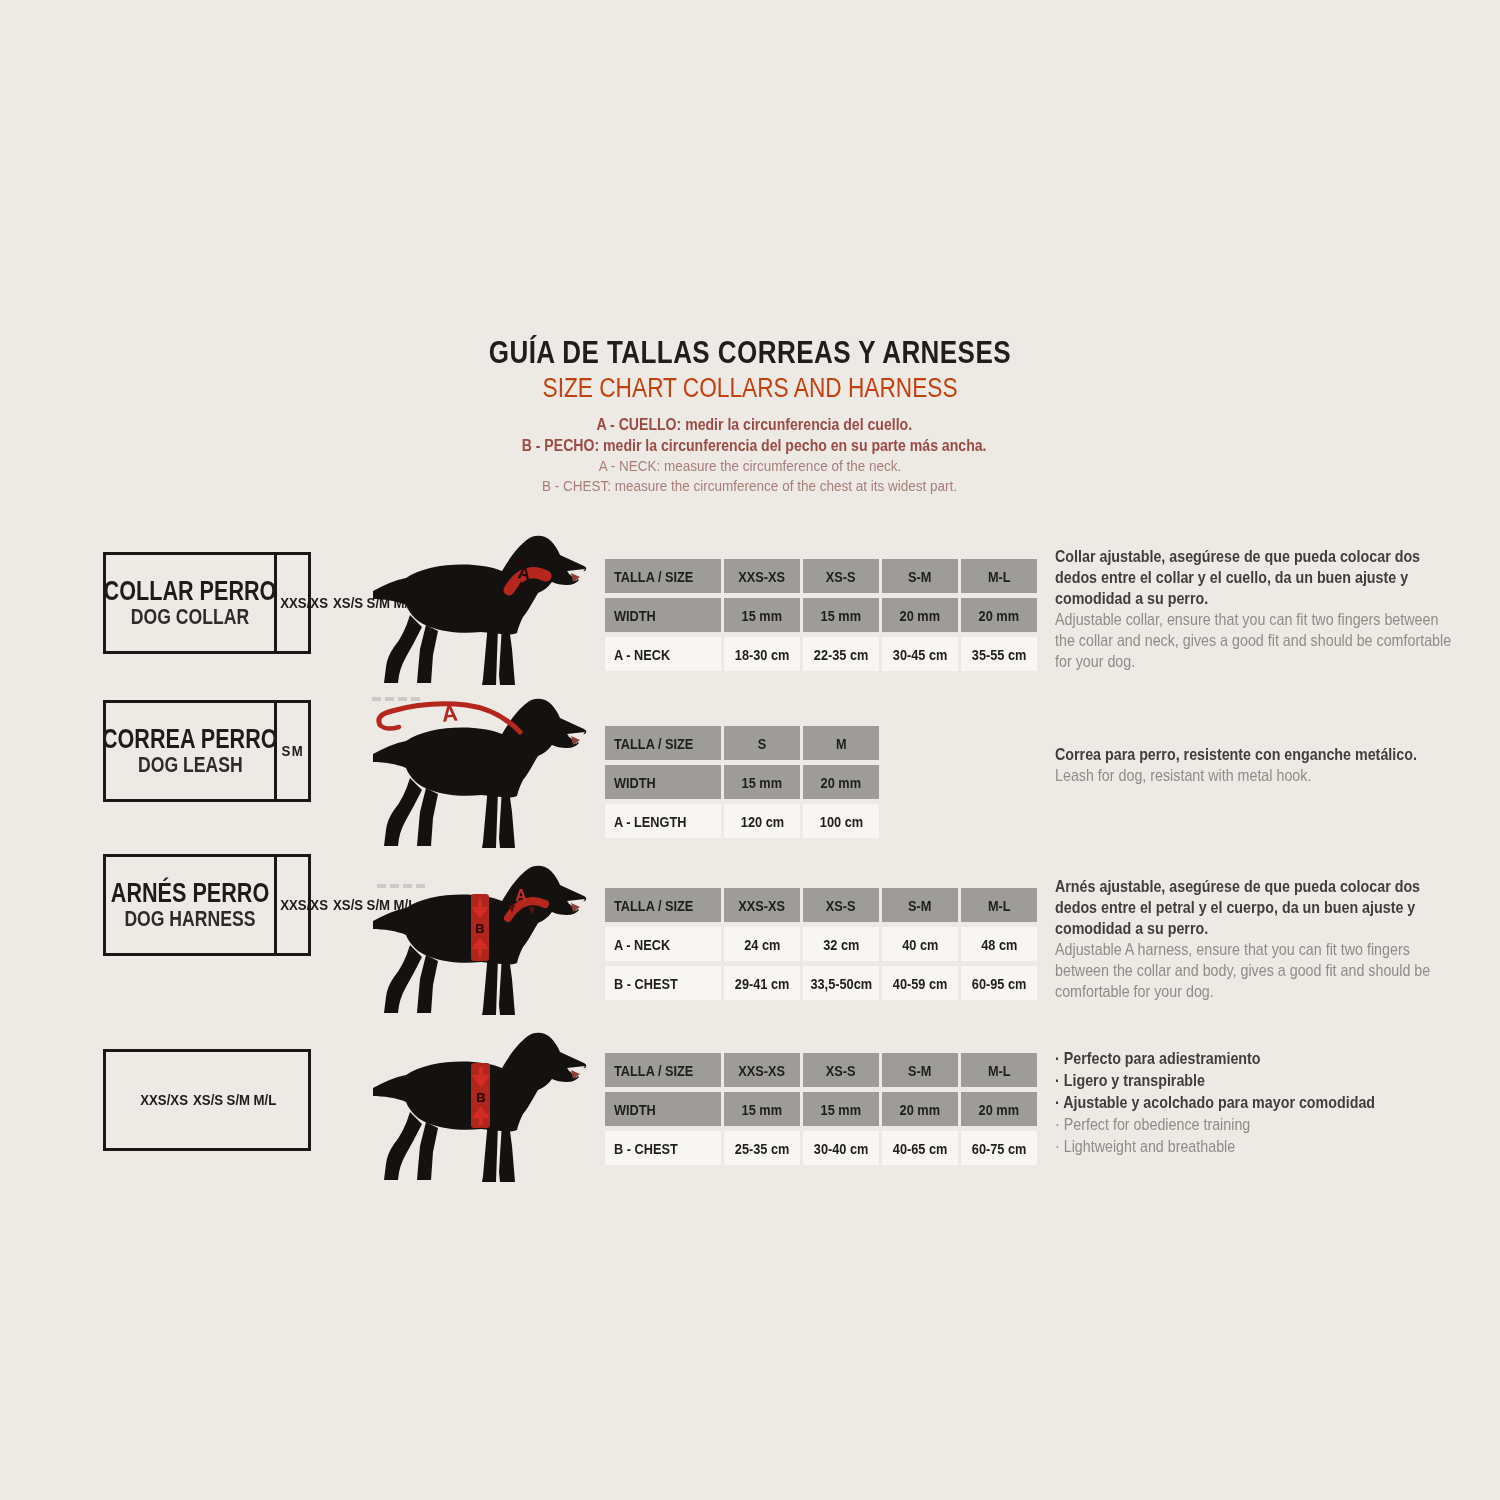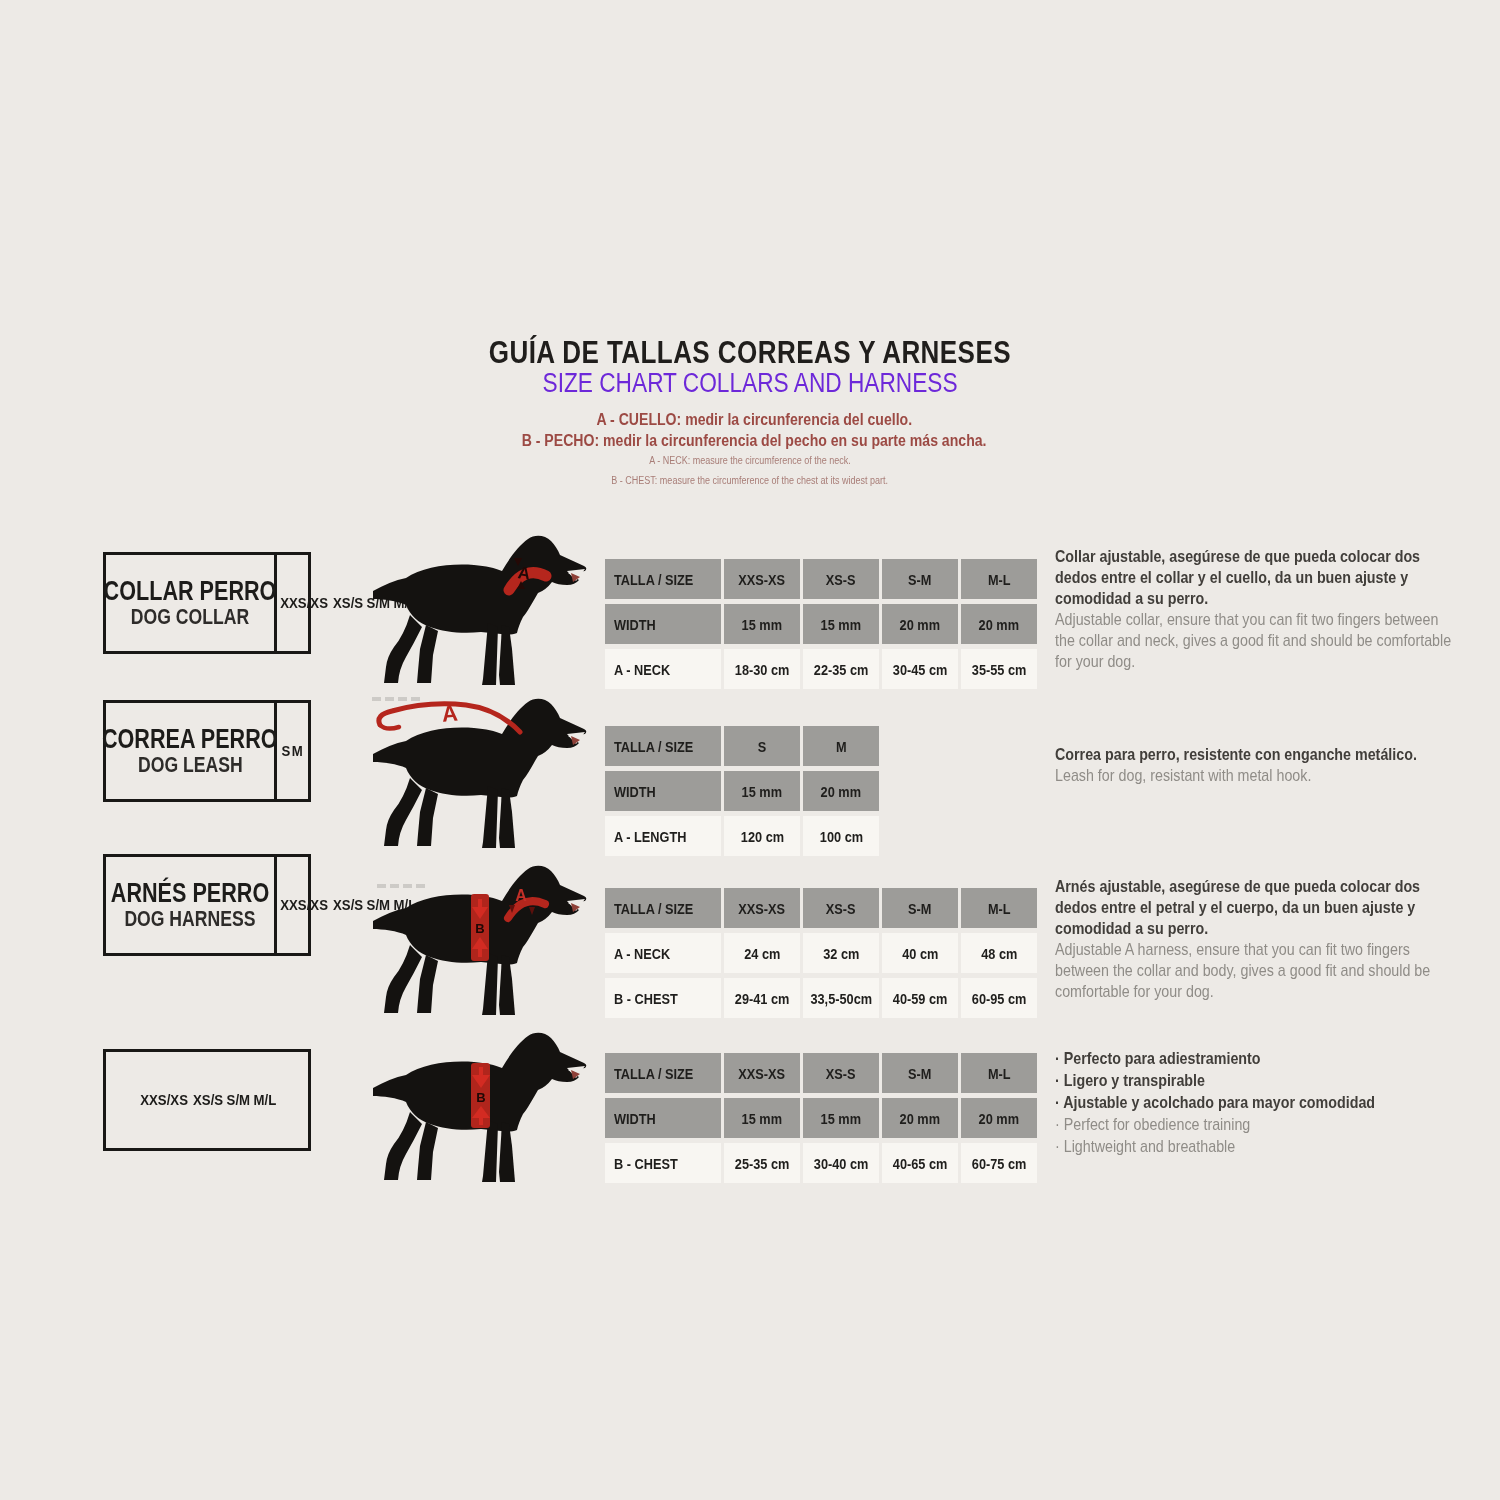--- a/index.html
+++ b/index.html
@@ -10,7 +10,7 @@
   .hdr{position:absolute;left:0;top:336px;width:100%;text-align:center;}
   .cond{display:inline-block;white-space:nowrap;transform:scaleX(.84);transform-origin:50% 50%;}
   .t1{font-size:31px;font-weight:bold;line-height:34px;color:#201e1c;letter-spacing:.5px;}
-  .t2{font-size:27px;font-weight:400;line-height:26px;color:#6d28d9;}
+  .t2{font-size:27px;font-weight:400;line-height:26px;margin-top:5px;color:#c2410c;}
   .notes{margin-top:13px;}
   .noteES{font-size:16px;font-weight:bold;line-height:21px;color:#9c4a44;margin-left:8px;}
   .noteEN{font-size:10px;font-weight:400;line-height:20px;color:#a87d77;text-align:center;}

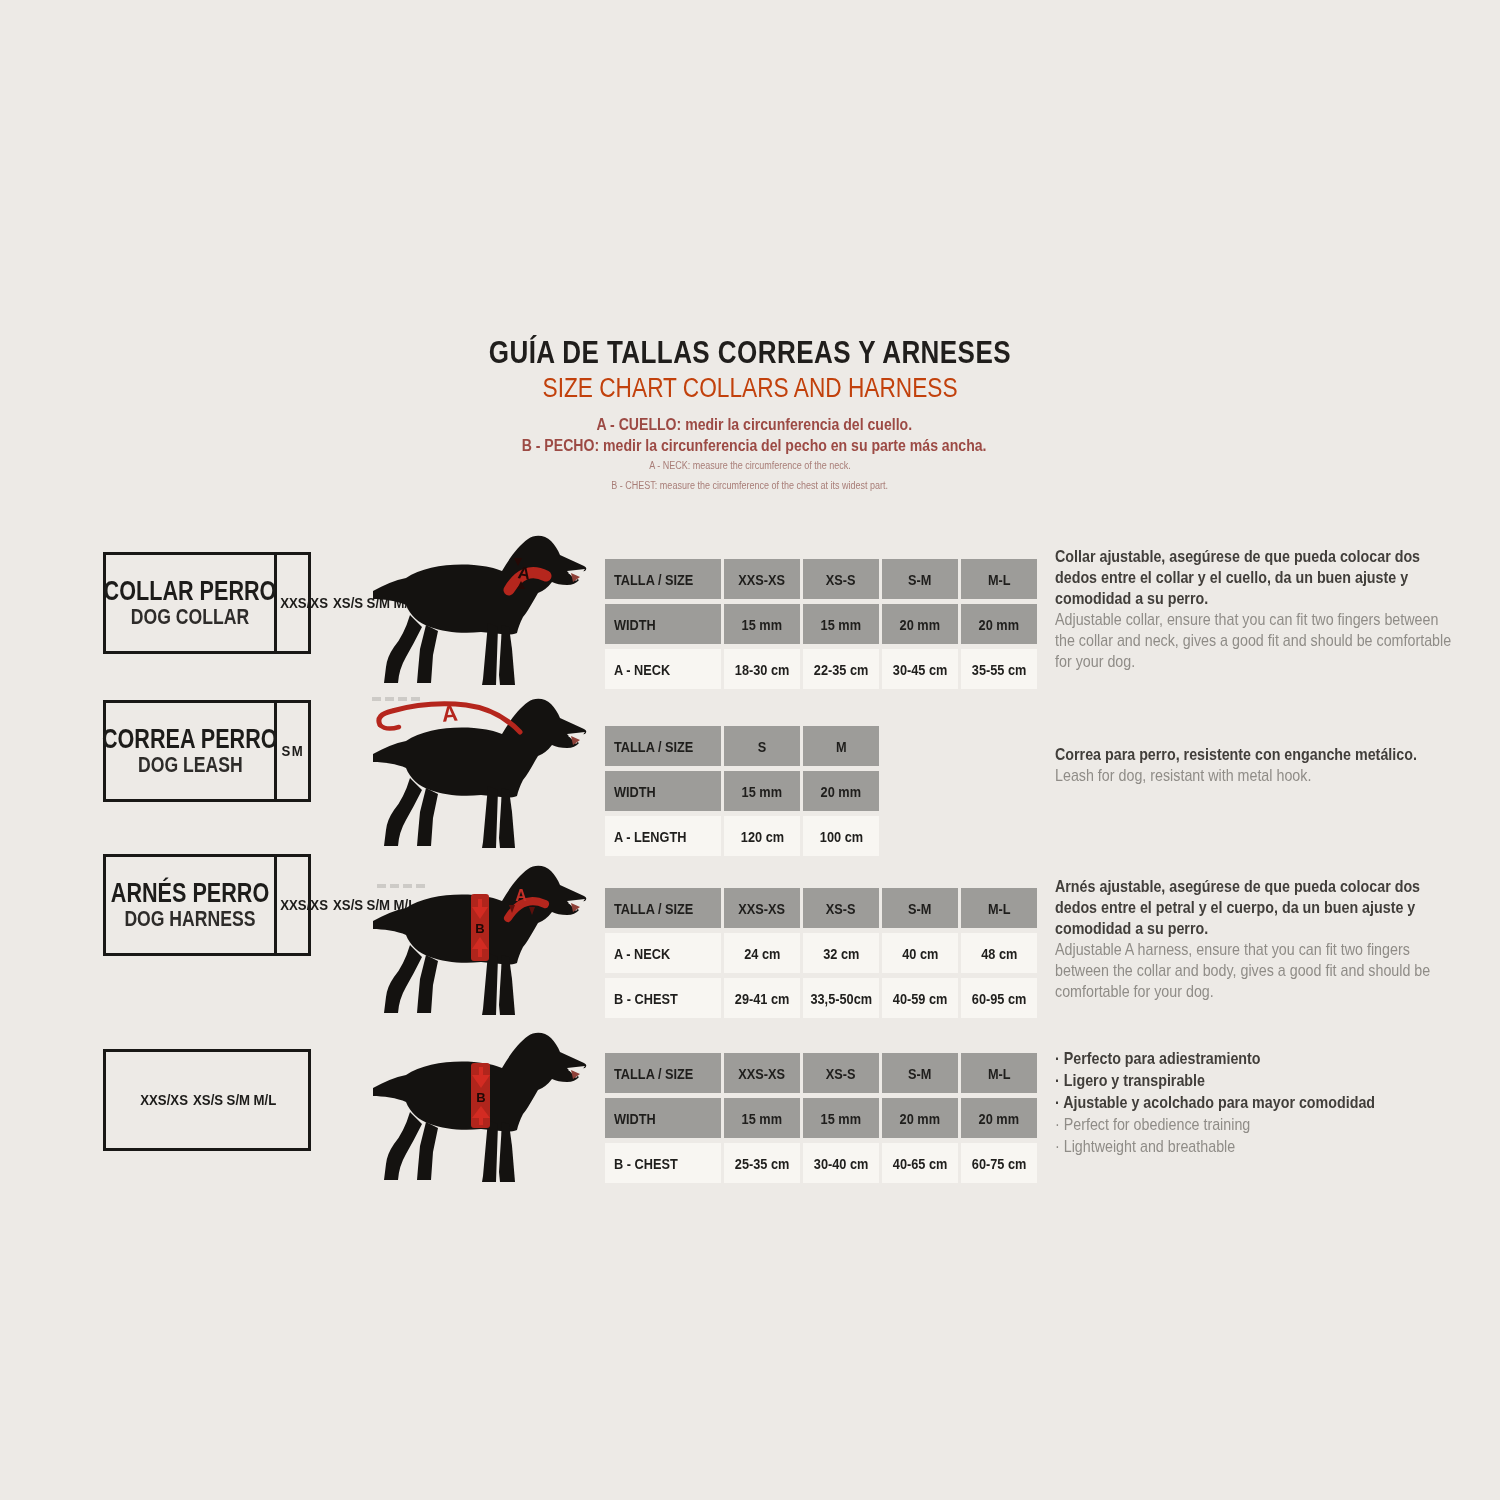--- a/index.html
+++ b/index.html
@@ -13,7 +13,7 @@
   .t2{font-size:27px;font-weight:400;line-height:26px;margin-top:5px;color:#c2410c;}
   .notes{margin-top:13px;}
   .noteES{font-size:16px;font-weight:bold;line-height:21px;color:#9c4a44;margin-left:8px;}
-  .noteEN{font-size:10px;font-weight:400;line-height:20px;color:#a87d77;text-align:center;}
+  .noteEN{font-size:15px;font-weight:400;line-height:20px;color:#a87d77;text-align:center;}
 
   
   .labelbox{position:absolute;left:103px;width:208px;height:102px;border:3px solid #191816;

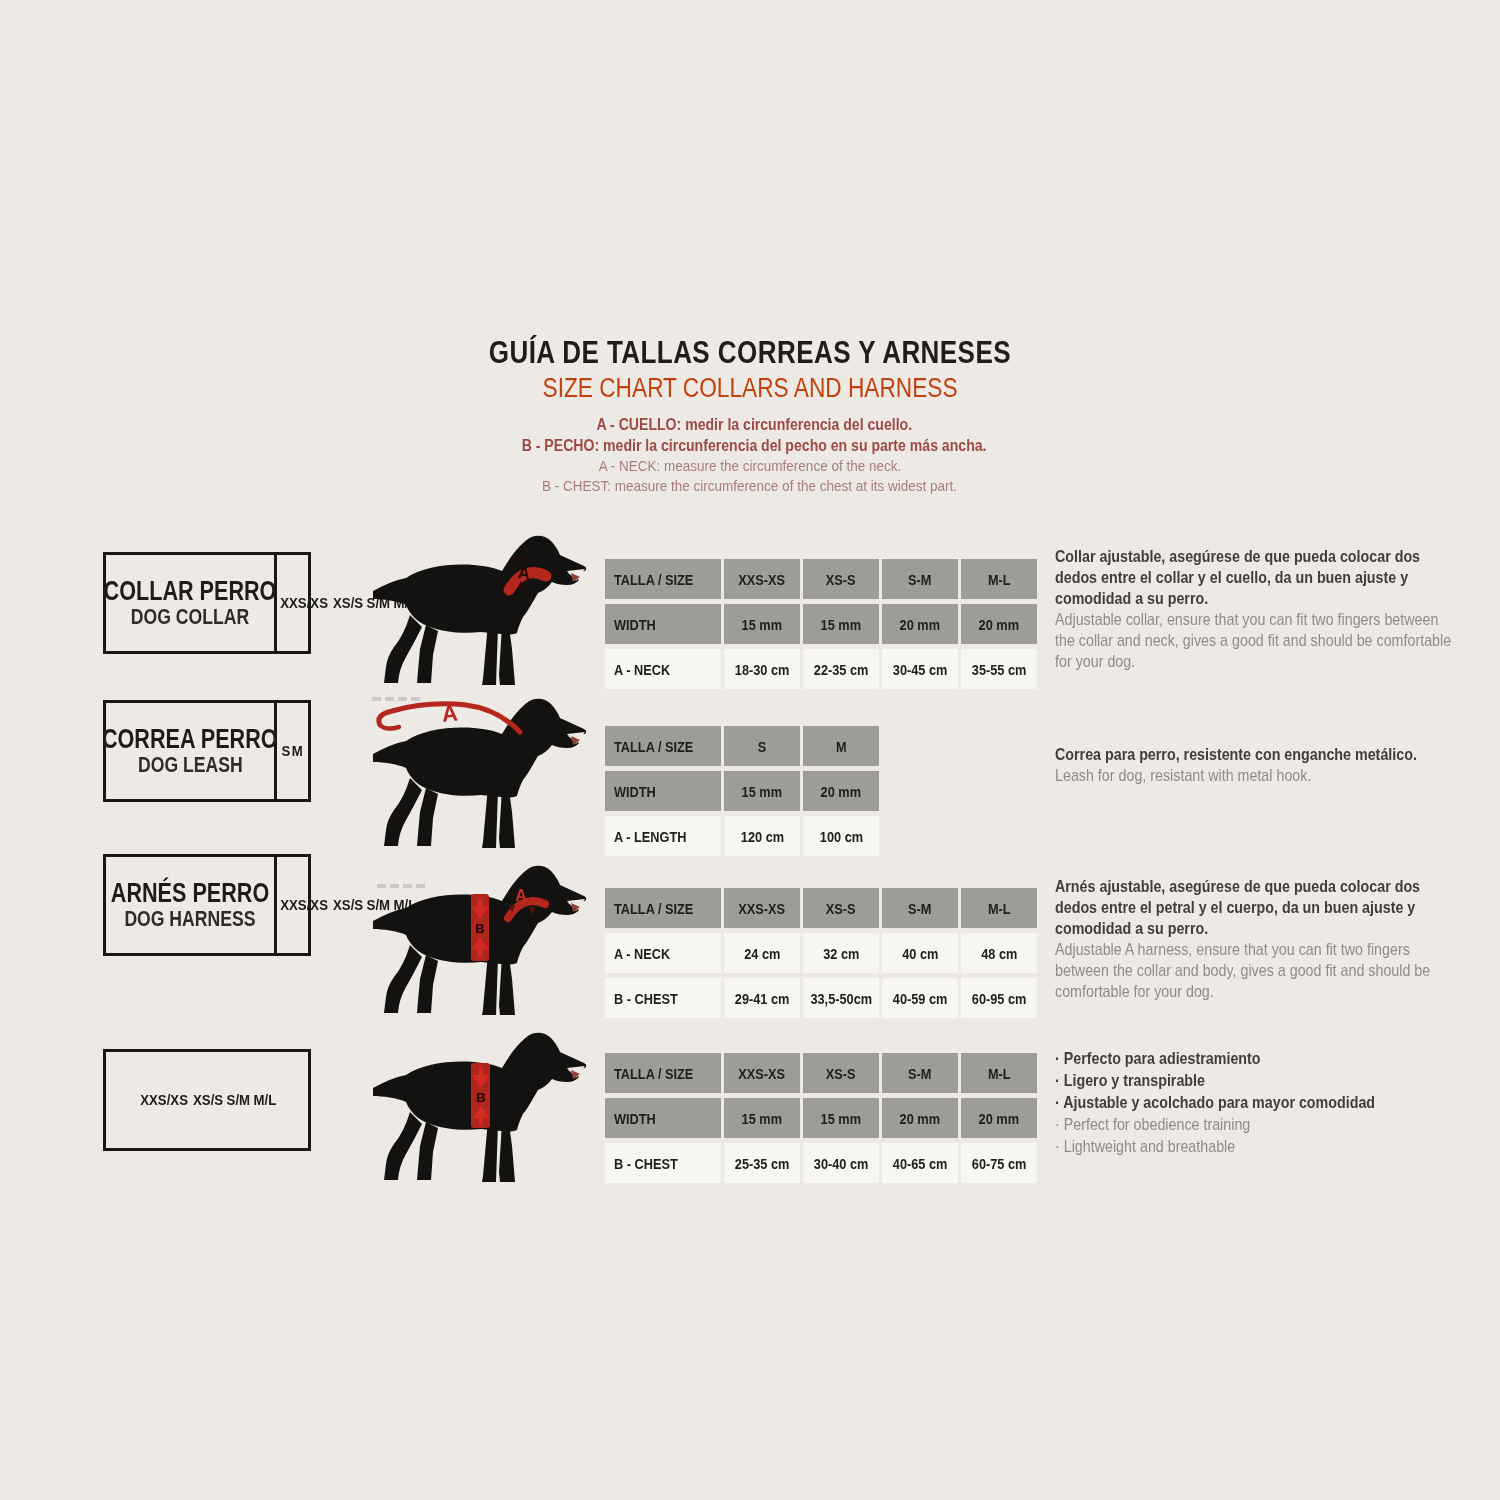--- a/index.html
+++ b/index.html
@@ -32,7 +32,7 @@
   .size-table{position:absolute;left:605px;display:grid;gap:5px 3px;}
   .st5{grid-template-columns:116px 76px 76px 76px 76px;}
   .st3{grid-template-columns:116px 76px 76px;}
-  .cell{height:40px;display:flex;align-items:center;justify-content:center;
+  .cell{height:34px;display:flex;align-items:center;justify-content:center;
         font-size:15px;font-weight:bold;color:#1f1e1c;}
   .cell .cond{transform:scaleX(.85);}
   .cell.lab{justify-content:flex-start;padding-left:9px;}

